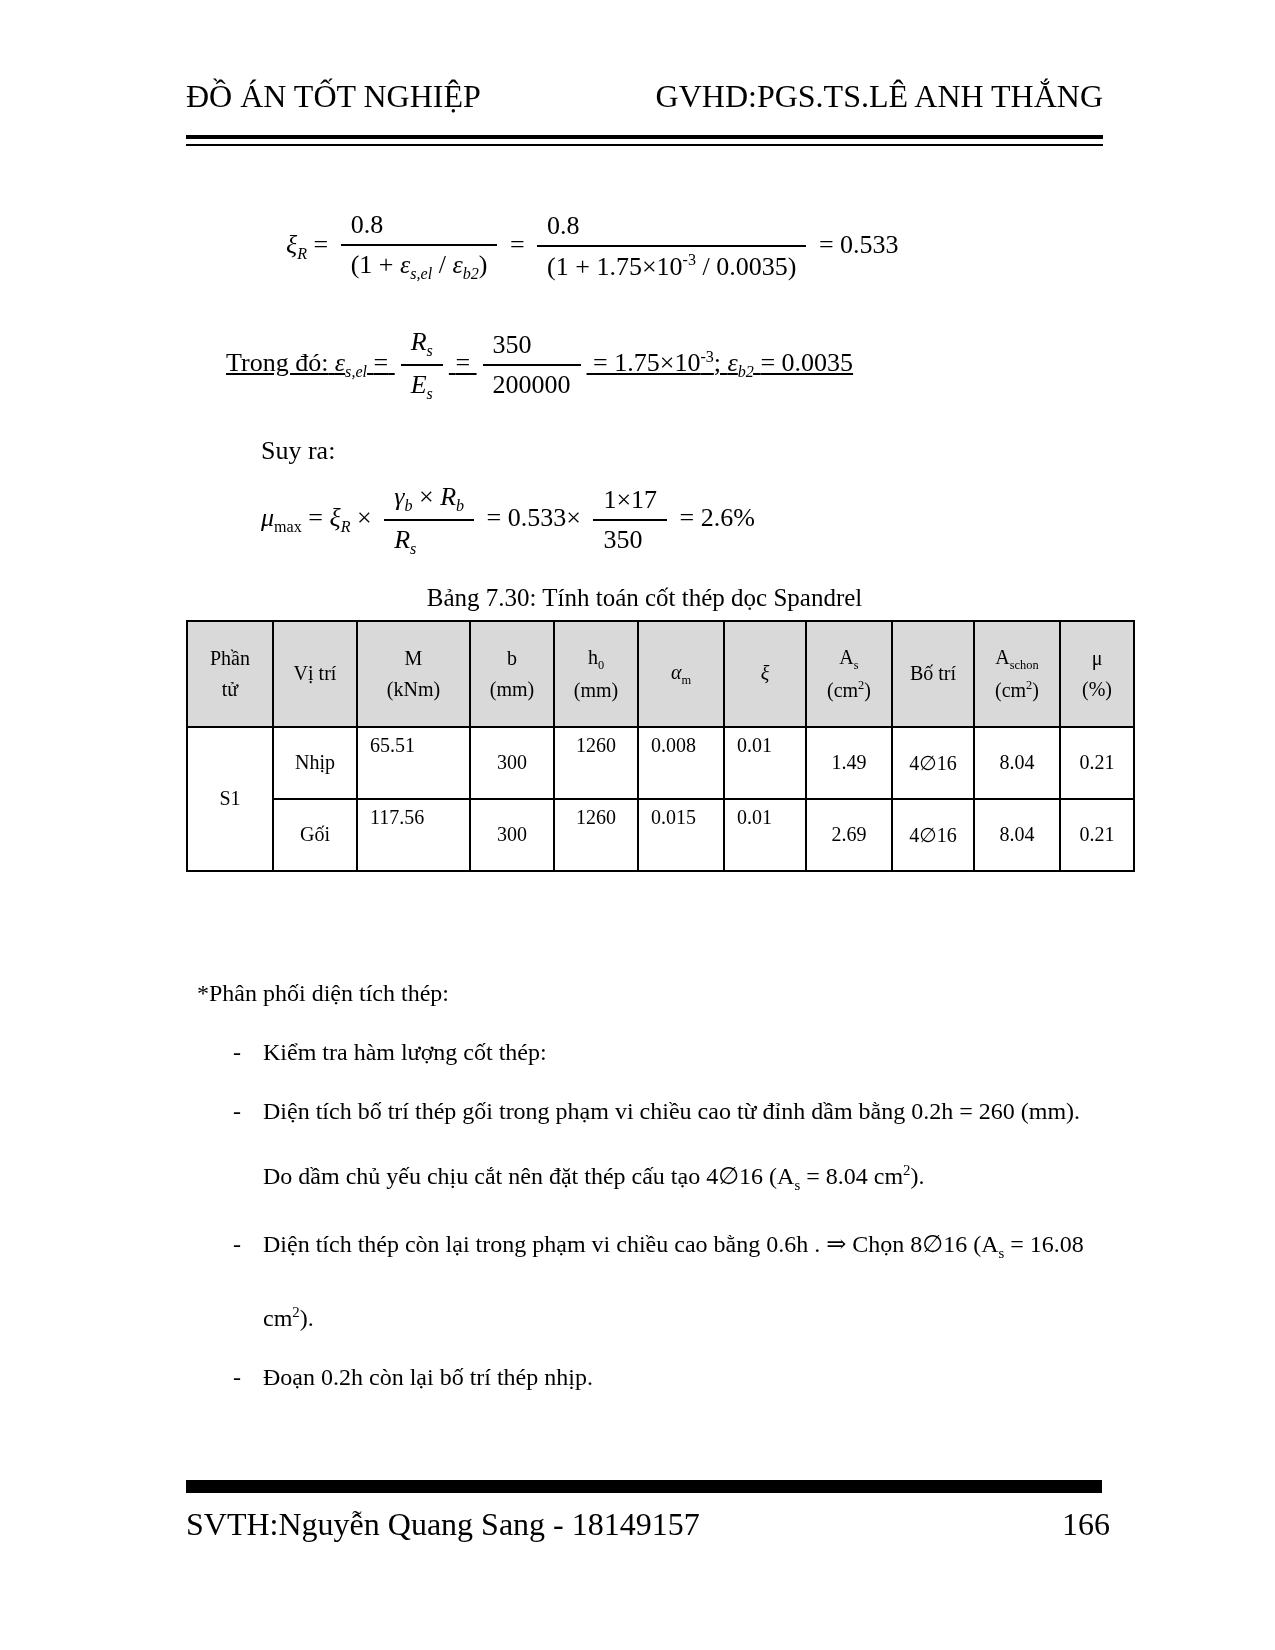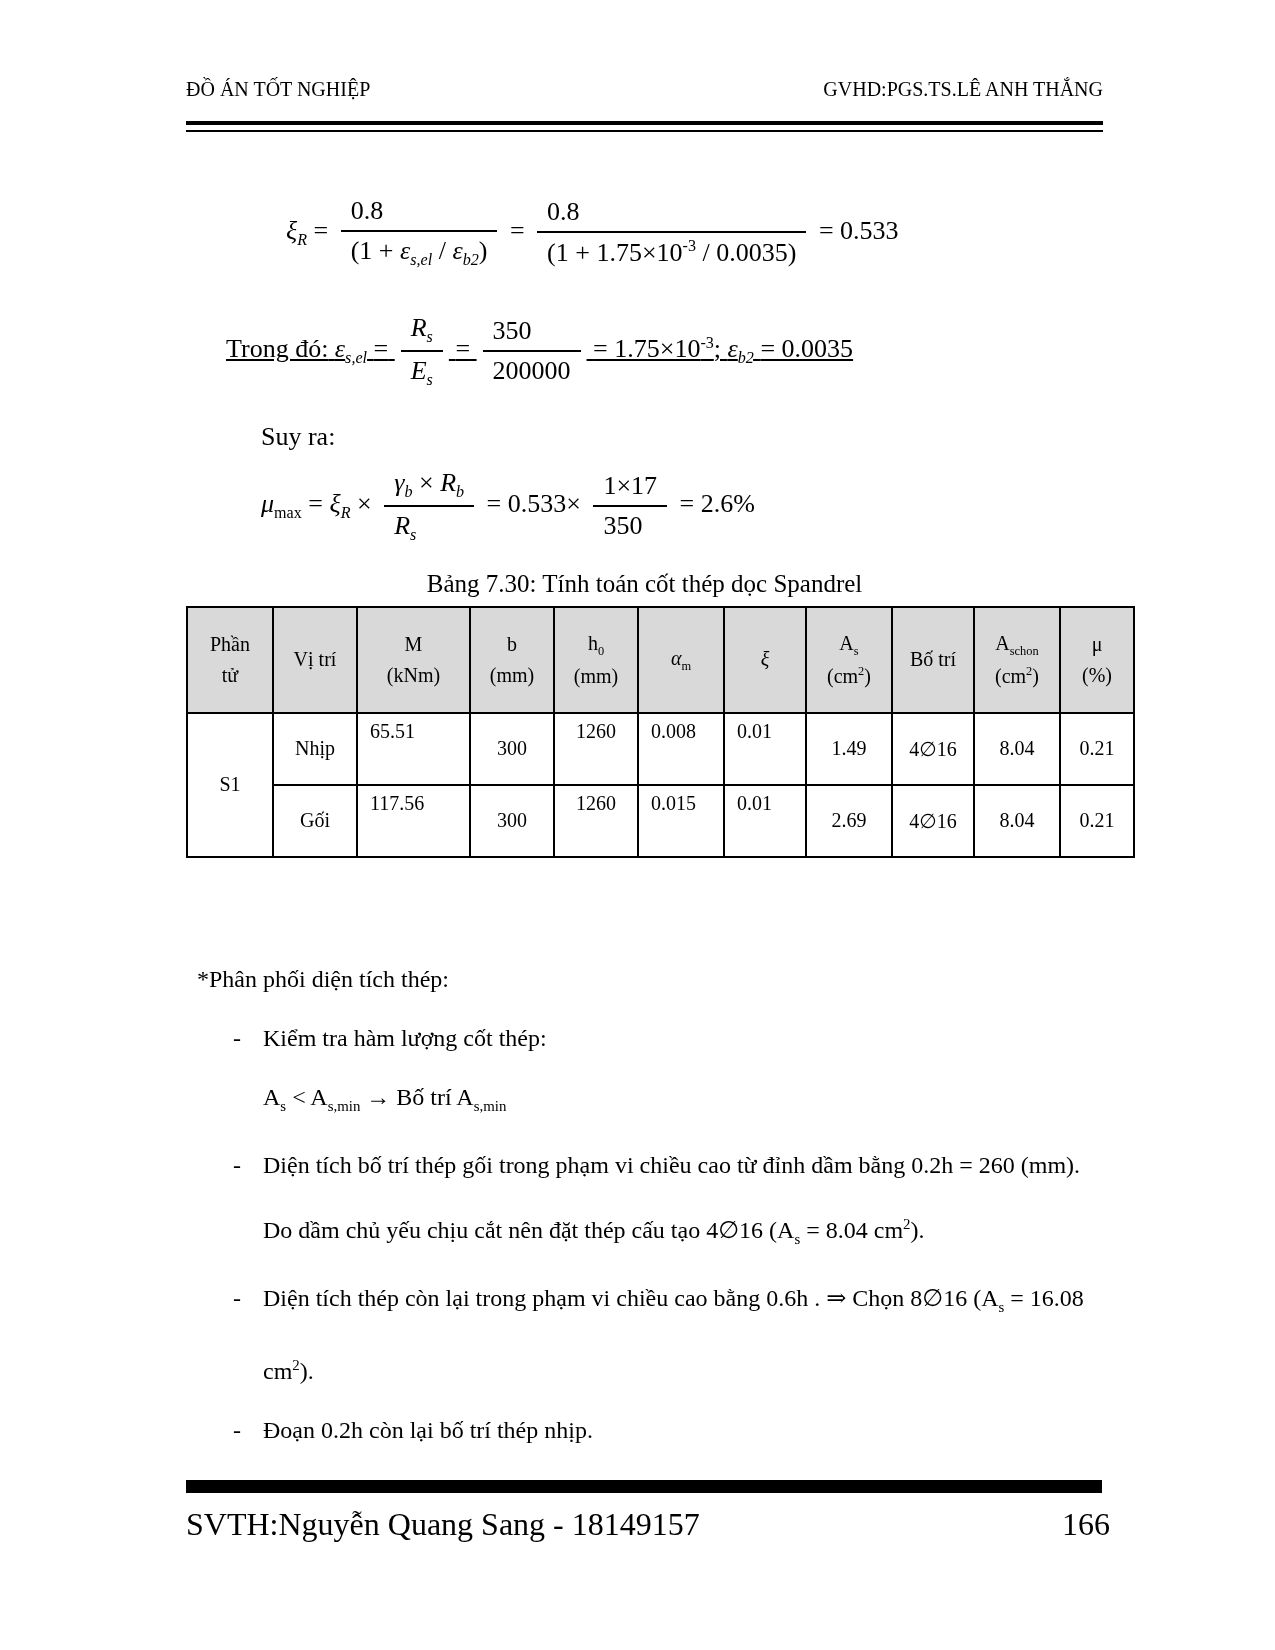--- a/index.html
+++ b/index.html
@@ -11,7 +11,7 @@
   .content { padding:78px 172px 0 186px; }
 
   
-  .pgheader { display:flex; justify-content:space-between; font-size:20px;text-align:center; }
+  .pgheader { display:flex; justify-content:space-between; font-size:32px;text-align:center; }
   .rule { margin-top:20px; border-top:4px solid #000; border-bottom:2px solid #000; height:5px; }
 
   

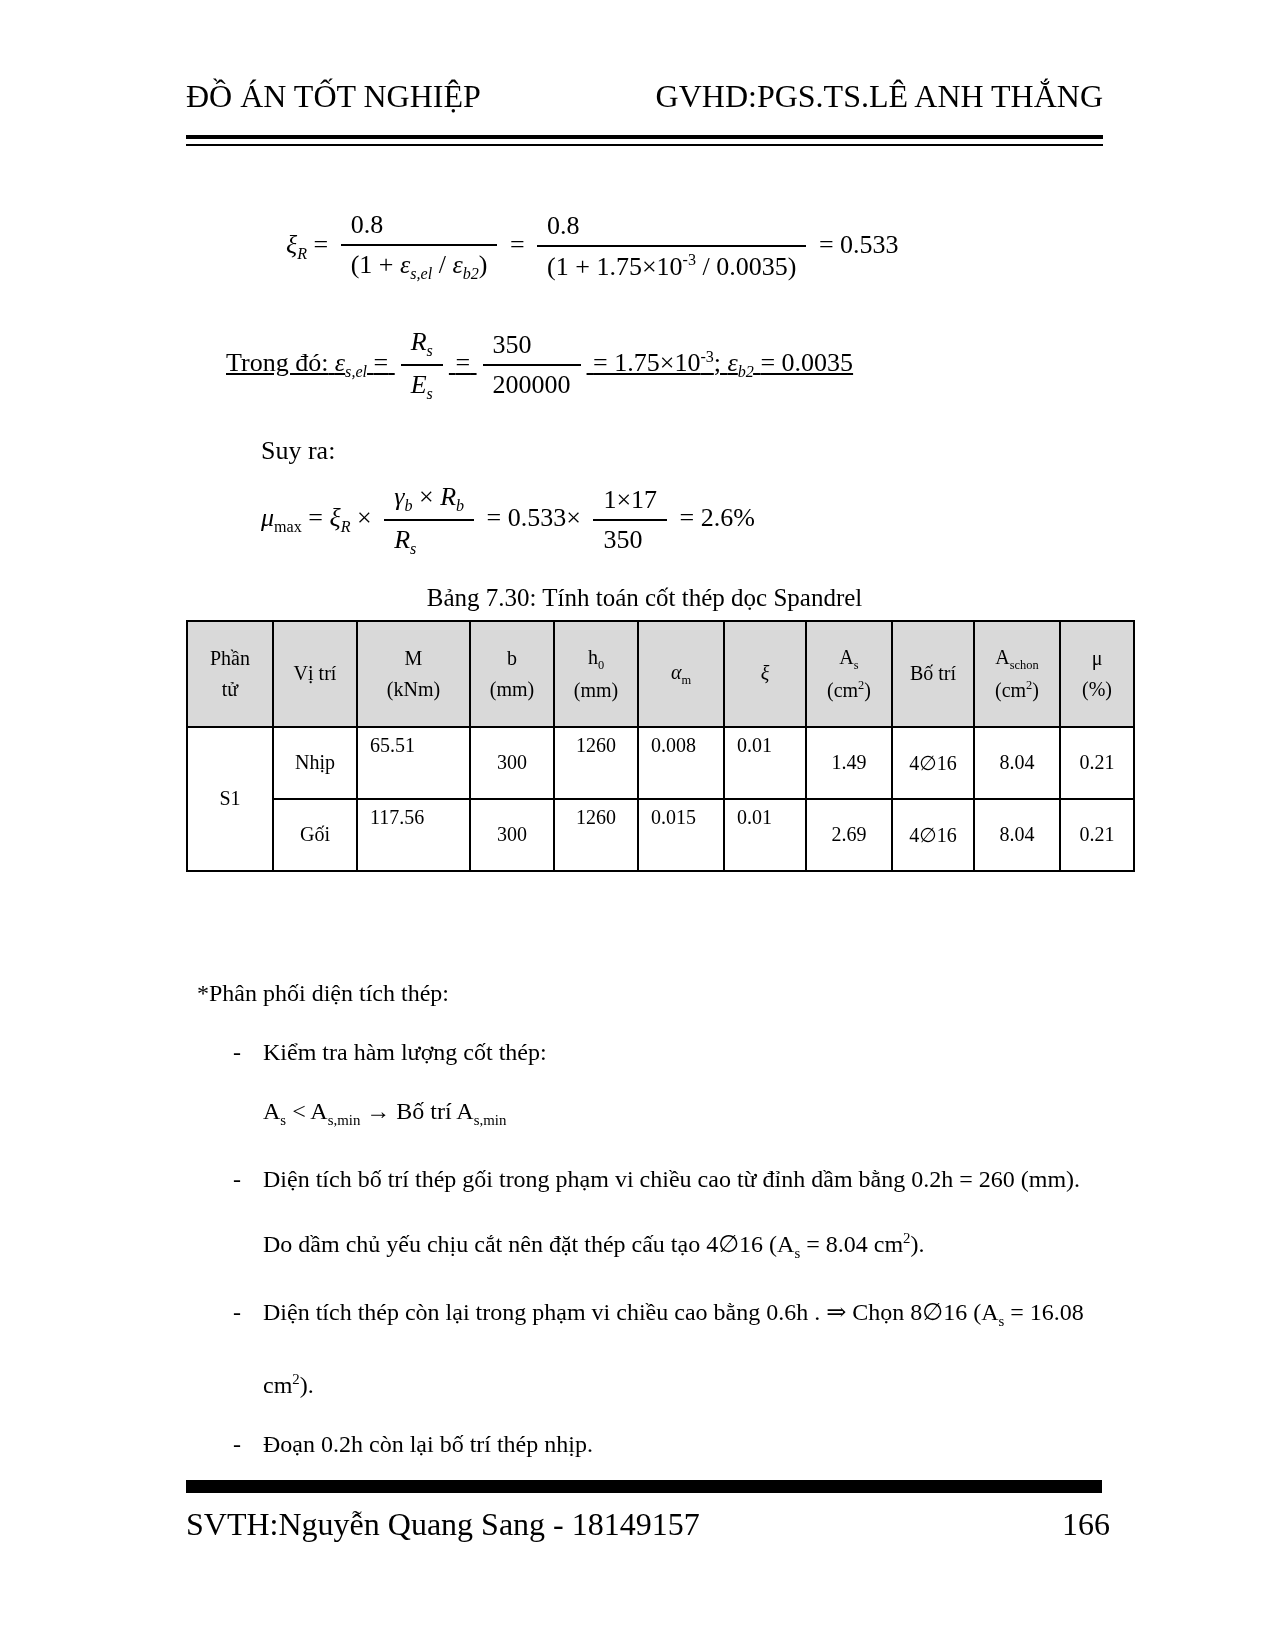--- a/index.html
+++ b/index.html
@@ -198,9 +198,6 @@
       <span class="li-body">Kiểm tra hàm lượng cốt thép:</span>
     </div>
 
-    <div class="sub-line">
-      <span>A</span><span class="sb">s</span><span> &lt; A</span><span class="sb">s,min</span><span> → Bố trí A</span><span class="sb">s,min</span>
-    </div>
 
     <div class="li">
       <span class="dash">-</span>

